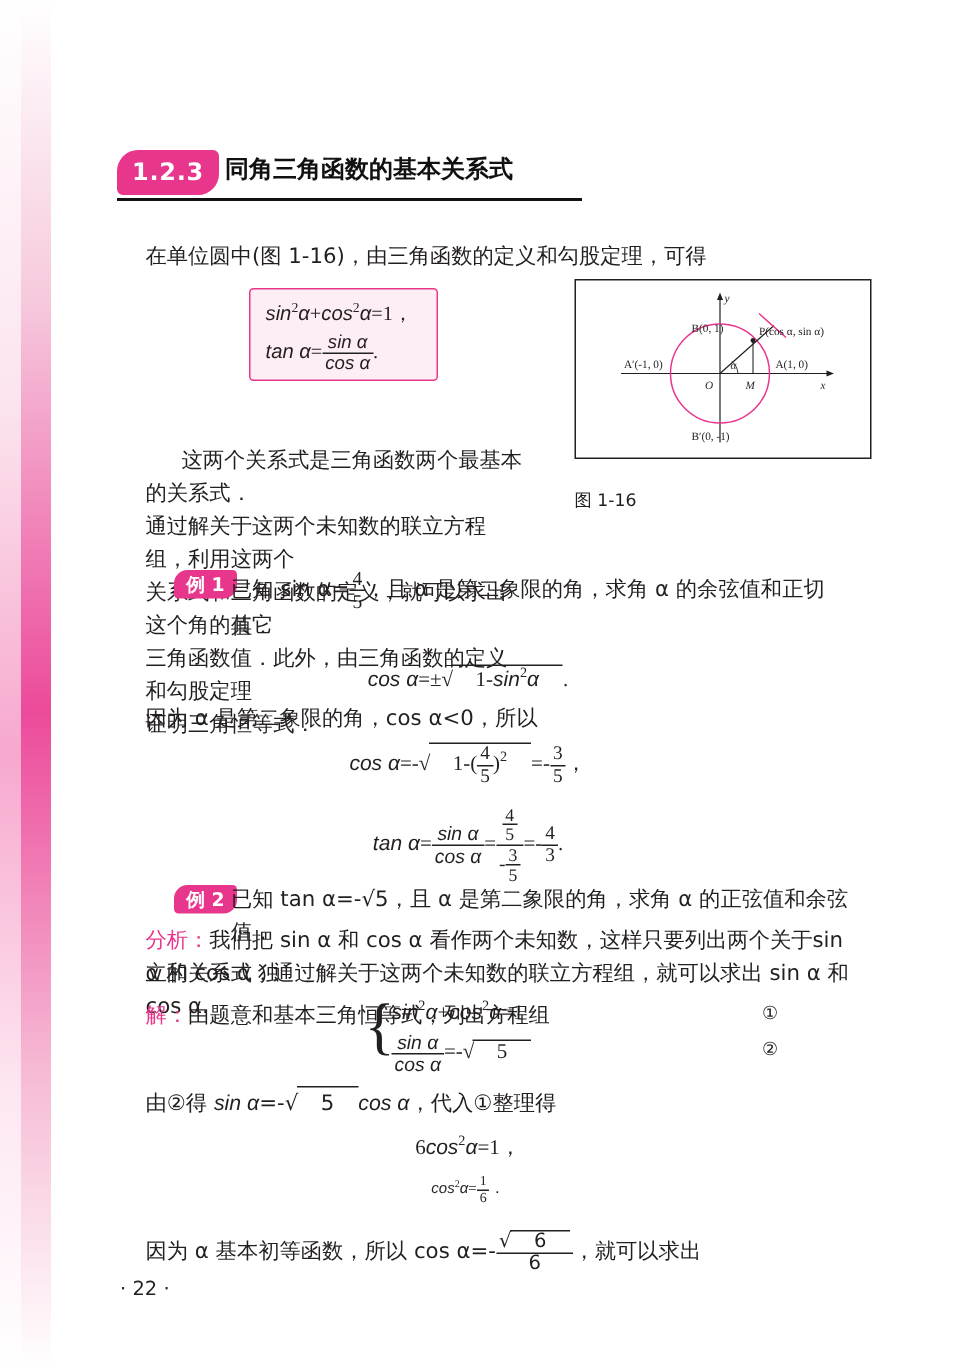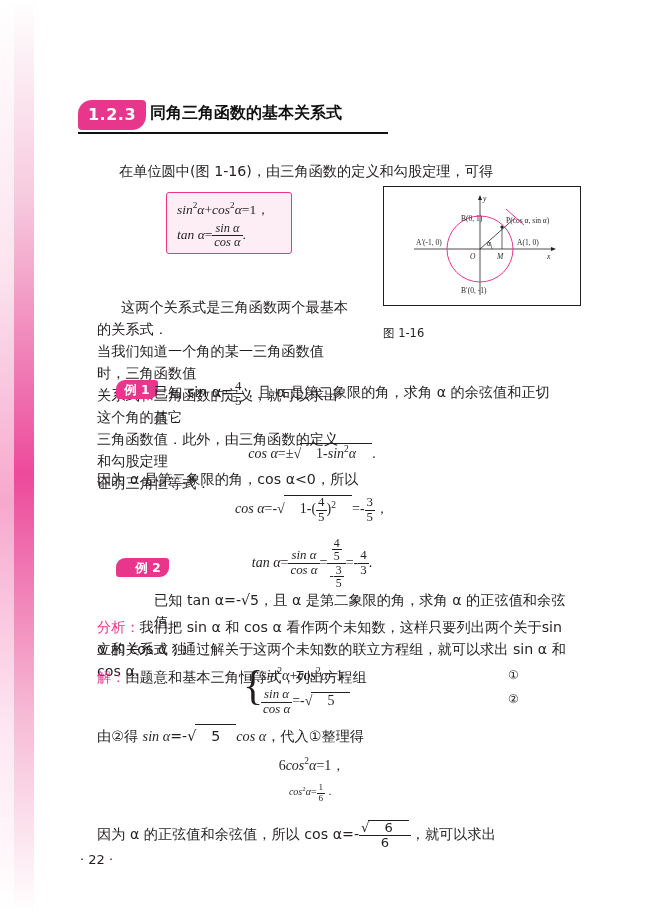--- a/index.html
+++ b/index.html
@@ -84,7 +84,7 @@
   }
   .mi { font-family:Liberation Serif, serif; font-style:italic; }
 
-  .p1 { left:97px; top:160px; width:420px;margin-left:22px; }
+  .p1 { left:97px; top:160px; width:420px; }
 
   
   .formula-box {

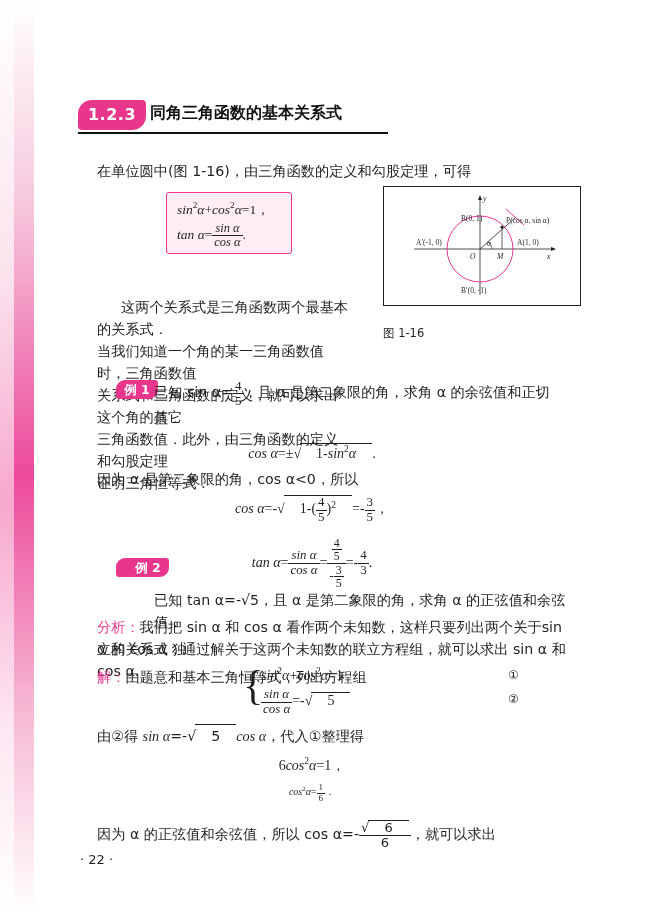--- a/index.html
+++ b/index.html
@@ -82,7 +82,7 @@
     color:#231f20;
     font-family:"DejaVu Sans", sans-serif;
   }
-  .mi { font-family:Liberation Serif, serif; font-style:italic; }
+  .mi { font-family:Liberation Sans, sans-serif; font-style:italic; }
 
   .p1 { left:97px; top:160px; width:420px; }
 

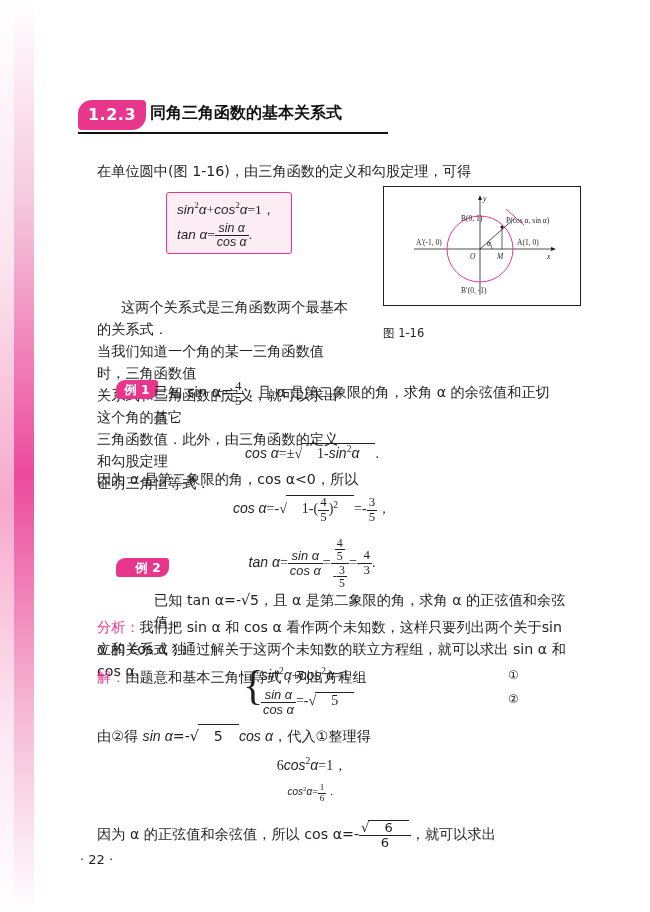--- a/index.html
+++ b/index.html
@@ -207,7 +207,7 @@
 
   <div class="txt p2">
     <div style="text-indent:24px">这两个关系式是三角函数两个最基本的关系式．</div>
-    <div>当我们知道一个角的某一三角函数值时，三角函数值</div>
+    <div>通过解关于这两个未知数的联立方程组，利用这两个</div>
     <div>关系式和三角函数的定义，就可以求出这个角的其它</div>
     <div>三角函数值．此外，由三角函数的定义和勾股定理</div>
     <div>证明三角恒等式．</div>

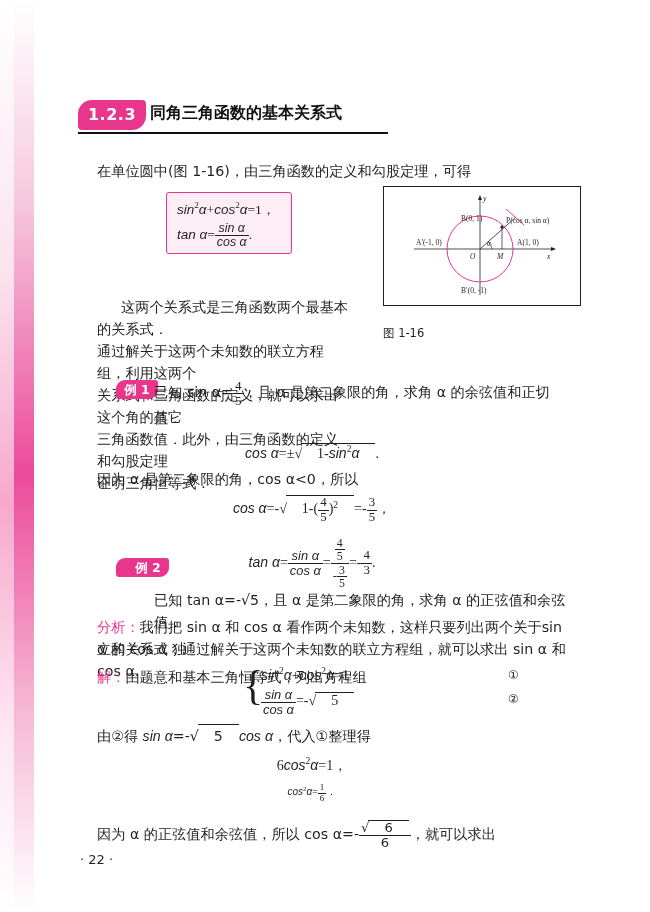--- a/index.html
+++ b/index.html
@@ -233,7 +233,7 @@
     <span class="mi">tan α</span>=<span class="frac"><span class="num mi">sin α</span><span class="den mi">cos α</span></span>=<span class="frac"><span class="num"><span class="frac"><span class="num">4</span><span class="den">5</span></span></span><span class="den">-<span class="frac"><span class="num">3</span><span class="den">5</span></span></span></span>=-<span class="frac"><span class="num">4</span><span class="den">3</span></span>.
   </div>
 
-  <div class="ex-badge" style="left:104px; top:558px;padding-left:11px;">例 2</div>
+  <div class="ex-badge" style="left:104px; top:590px;">例 2</div>
   <div class="txt" style="left:154px; top:589px; width:430px;">已知 tan α=-√5，且 α 是第二象限的角，求角 α 的正弦值和余弦值．</div>
 
   <div class="txt" style="left:97px; top:616px; width:470px;">

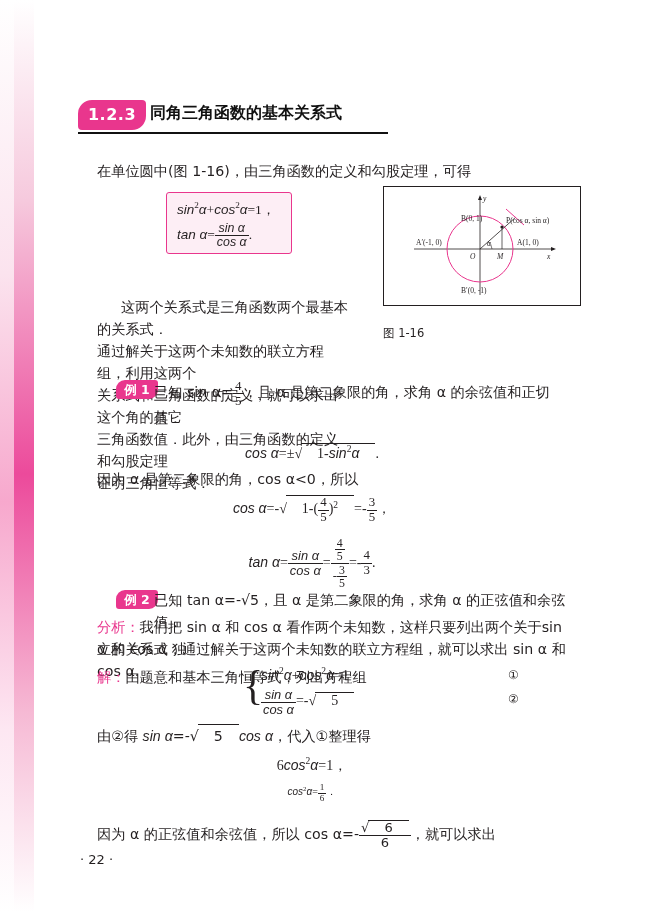--- a/index.html
+++ b/index.html
@@ -270,7 +270,7 @@
   </div>
 
   <div class="txt" style="left:97px; top:820px;">
-    <span>因为 α 的正弦值和余弦值，所以 cos α=-</span><span class="frac"><span class="num"><span class="sqrt-wrap">√<span class="overbar">6</span></span></span><span class="den">6</span></span><span>，就可以求出</span>
+    <span>因为 α 基本初等函数，所以 cos α=-</span><span class="frac"><span class="num"><span class="sqrt-wrap">√<span class="overbar">6</span></span></span><span class="den">6</span></span><span>，就可以求出</span>
   </div>
 
   <div class="footer-page">·  22  ·</div>

